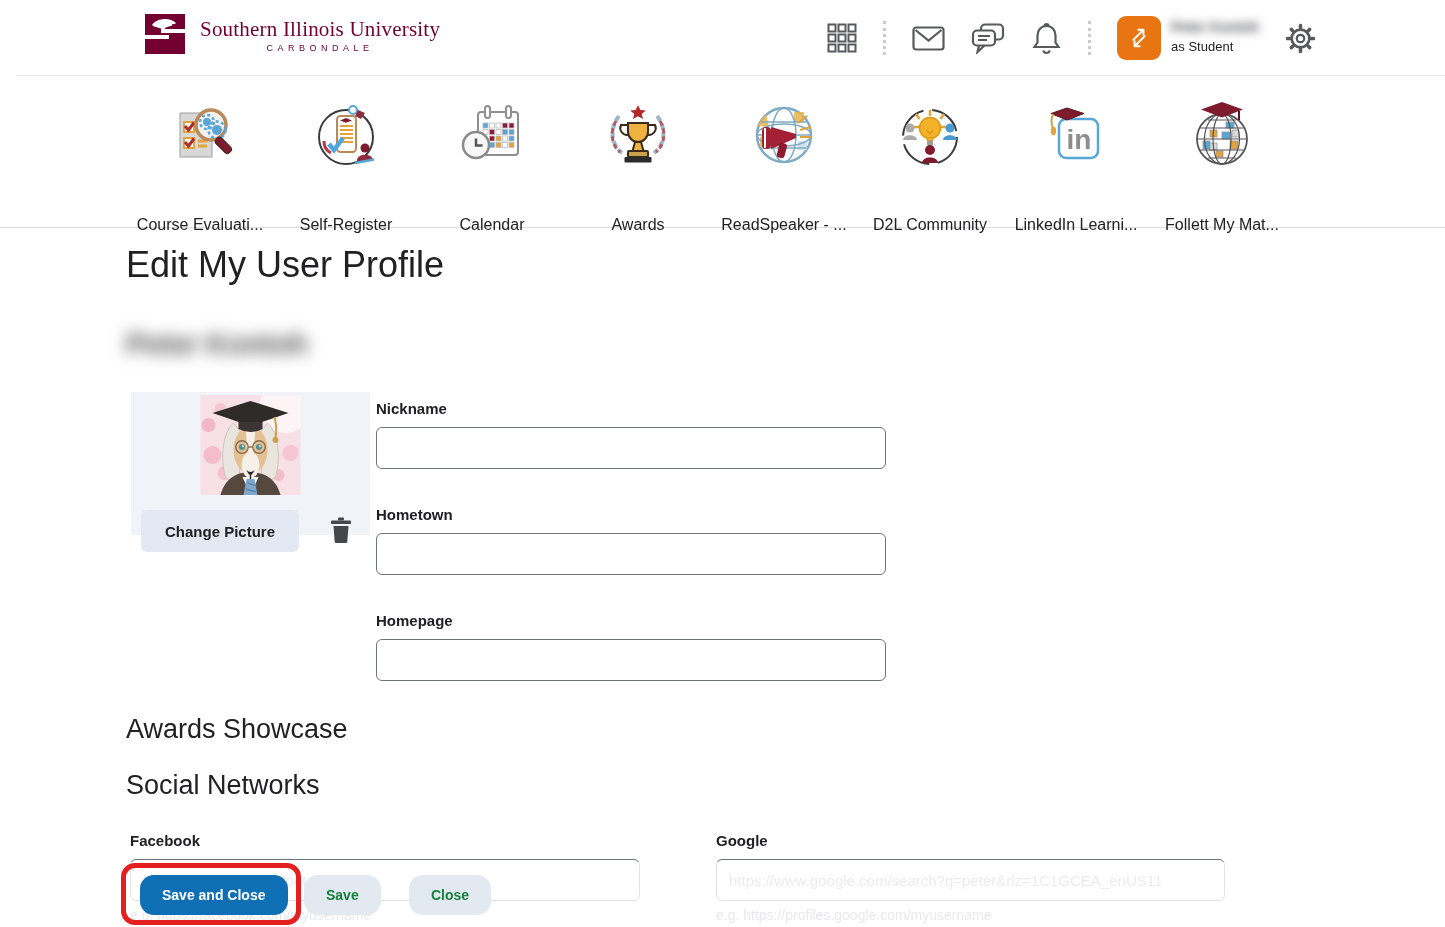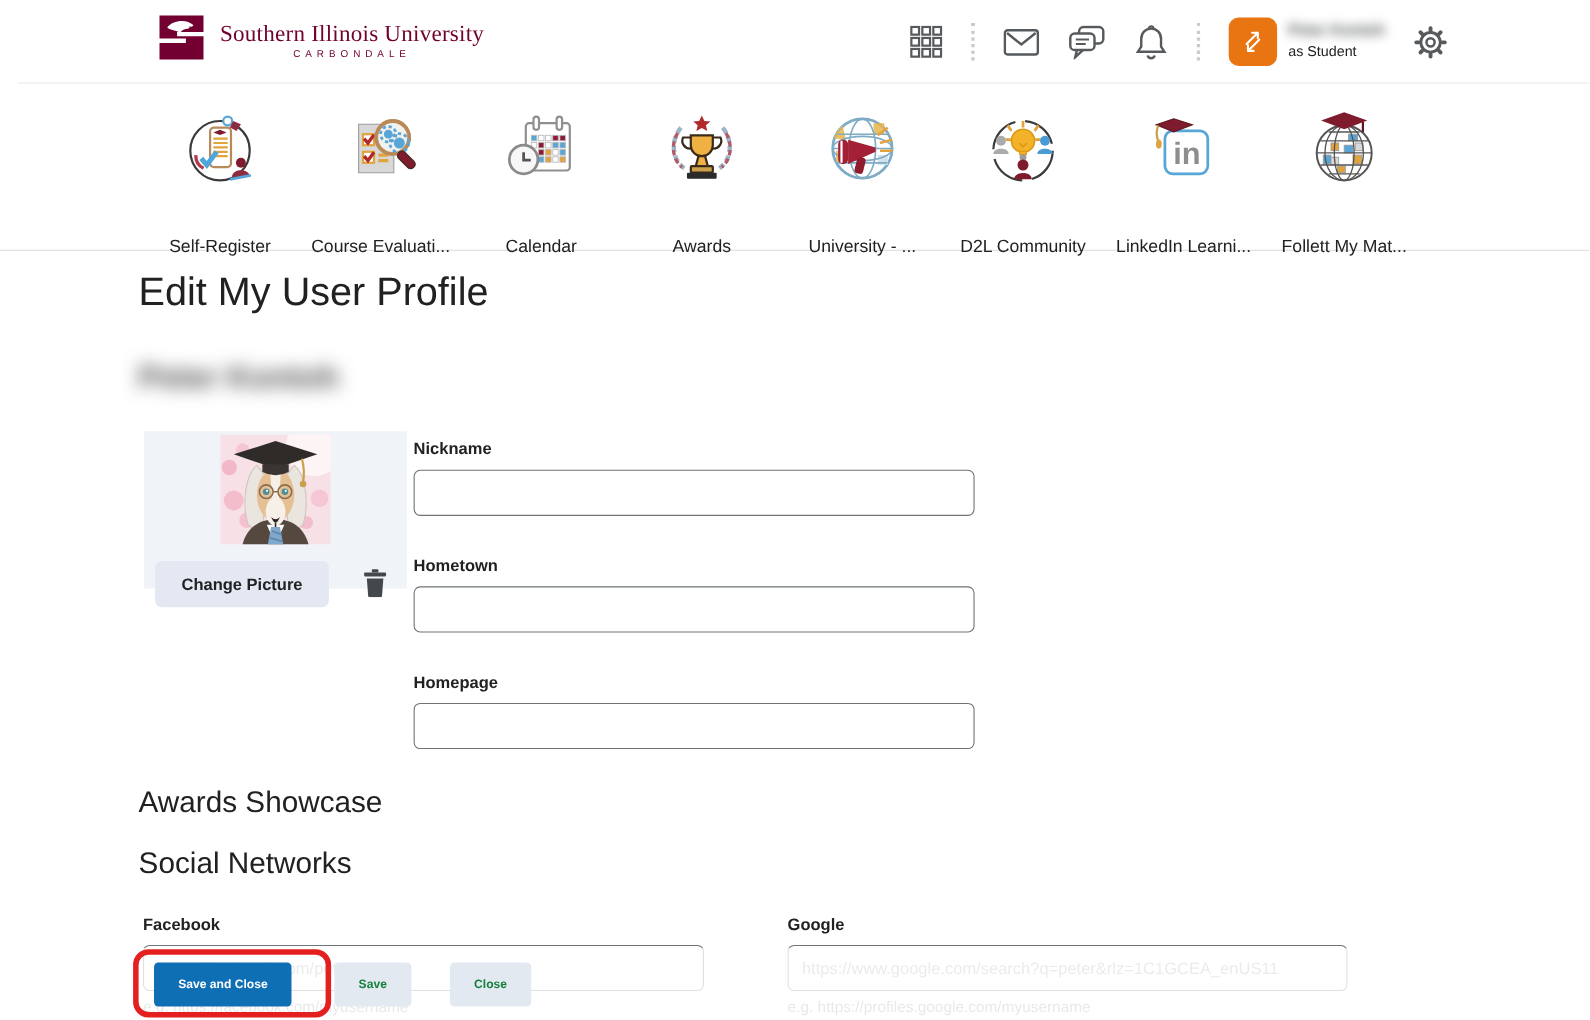--- a/index.html
+++ b/index.html
@@ -152,25 +152,6 @@
       <div class="nav-item">
         <span class="nicon">
           <svg viewBox="0 0 72 72" width="72" height="72">
-            <circle cx="36" cy="38" r="27" fill="none" stroke="#3b3b3b" stroke-width="2" stroke-dasharray="130 14"></circle>
-            <rect x="27" y="17" width="19" height="36" rx="3.5" fill="#fff" stroke="#b9895a" stroke-width="2"></rect>
-            <path d="M30 27h13M30 31h13M30 35h13M30 39h13M30 43h13" stroke="#e2a23c" stroke-width="2"></path>
-            <path d="M36 19 l6 2.4 -6 2.4 -6 -2.4 z" fill="#7e1c2e"></path>
-            <circle cx="43" cy="11" r="4" fill="none" stroke="#58a6d8" stroke-width="2"></circle>
-            <path d="M48 11 l7 3 -4 6 -6 -3 z" fill="#8e2b3f"></path>
-            <path d="M14 42 a13 13 0 0 0 7 12" stroke="#b03a48" stroke-width="3" fill="none"></path>
-            <path d="M19 45 l5 6 9 -12" stroke="#4da6dc" stroke-width="4.5" fill="none"></path>
-            <circle cx="55" cy="49" r="4.5" fill="#7e1c2e"></circle>
-            <path d="M47 61 c1 -7 15 -7 16 0 l-16 3 z" fill="#8e2b3f"></path>
-            <path d="M45 64 l19 -3.5" stroke="#58a6d8" stroke-width="2.5"></path>
-          </svg>
-        </span>
-        <span class="nav-label">Self-Register</span>
-      </div>
-
-      <div class="nav-item">
-        <span class="nicon">
-          <svg viewBox="0 0 72 72" width="72" height="72">
             <path d="M16 14 h26 l6 6 v38 h-32 z" fill="#d8d8d8" stroke="#9c9c9c"></path>
             <path d="M42 14 l6 6 h-6 z" fill="#2b2b2b"></path>
             <rect x="20" y="23" width="10" height="10" fill="#fff" stroke="#e2a23c" stroke-width="2"></rect>
@@ -187,6 +168,25 @@
           </svg>
         </span>
         <span class="nav-label">Course Evaluati...</span>
+      </div>
+
+      <div class="nav-item">
+        <span class="nicon">
+          <svg viewBox="0 0 72 72" width="72" height="72">
+            <circle cx="36" cy="38" r="27" fill="none" stroke="#3b3b3b" stroke-width="2" stroke-dasharray="130 14"></circle>
+            <rect x="27" y="17" width="19" height="36" rx="3.5" fill="#fff" stroke="#b9895a" stroke-width="2"></rect>
+            <path d="M30 27h13M30 31h13M30 35h13M30 39h13M30 43h13" stroke="#e2a23c" stroke-width="2"></path>
+            <path d="M36 19 l6 2.4 -6 2.4 -6 -2.4 z" fill="#7e1c2e"></path>
+            <circle cx="43" cy="11" r="4" fill="none" stroke="#58a6d8" stroke-width="2"></circle>
+            <path d="M48 11 l7 3 -4 6 -6 -3 z" fill="#8e2b3f"></path>
+            <path d="M14 42 a13 13 0 0 0 7 12" stroke="#b03a48" stroke-width="3" fill="none"></path>
+            <path d="M19 45 l5 6 9 -12" stroke="#4da6dc" stroke-width="4.5" fill="none"></path>
+            <circle cx="55" cy="49" r="4.5" fill="#7e1c2e"></circle>
+            <path d="M47 61 c1 -7 15 -7 16 0 l-16 3 z" fill="#8e2b3f"></path>
+            <path d="M45 64 l19 -3.5" stroke="#58a6d8" stroke-width="2.5"></path>
+          </svg>
+        </span>
+        <span class="nav-label">Self-Register</span>
       </div>
 
       <div class="nav-item">

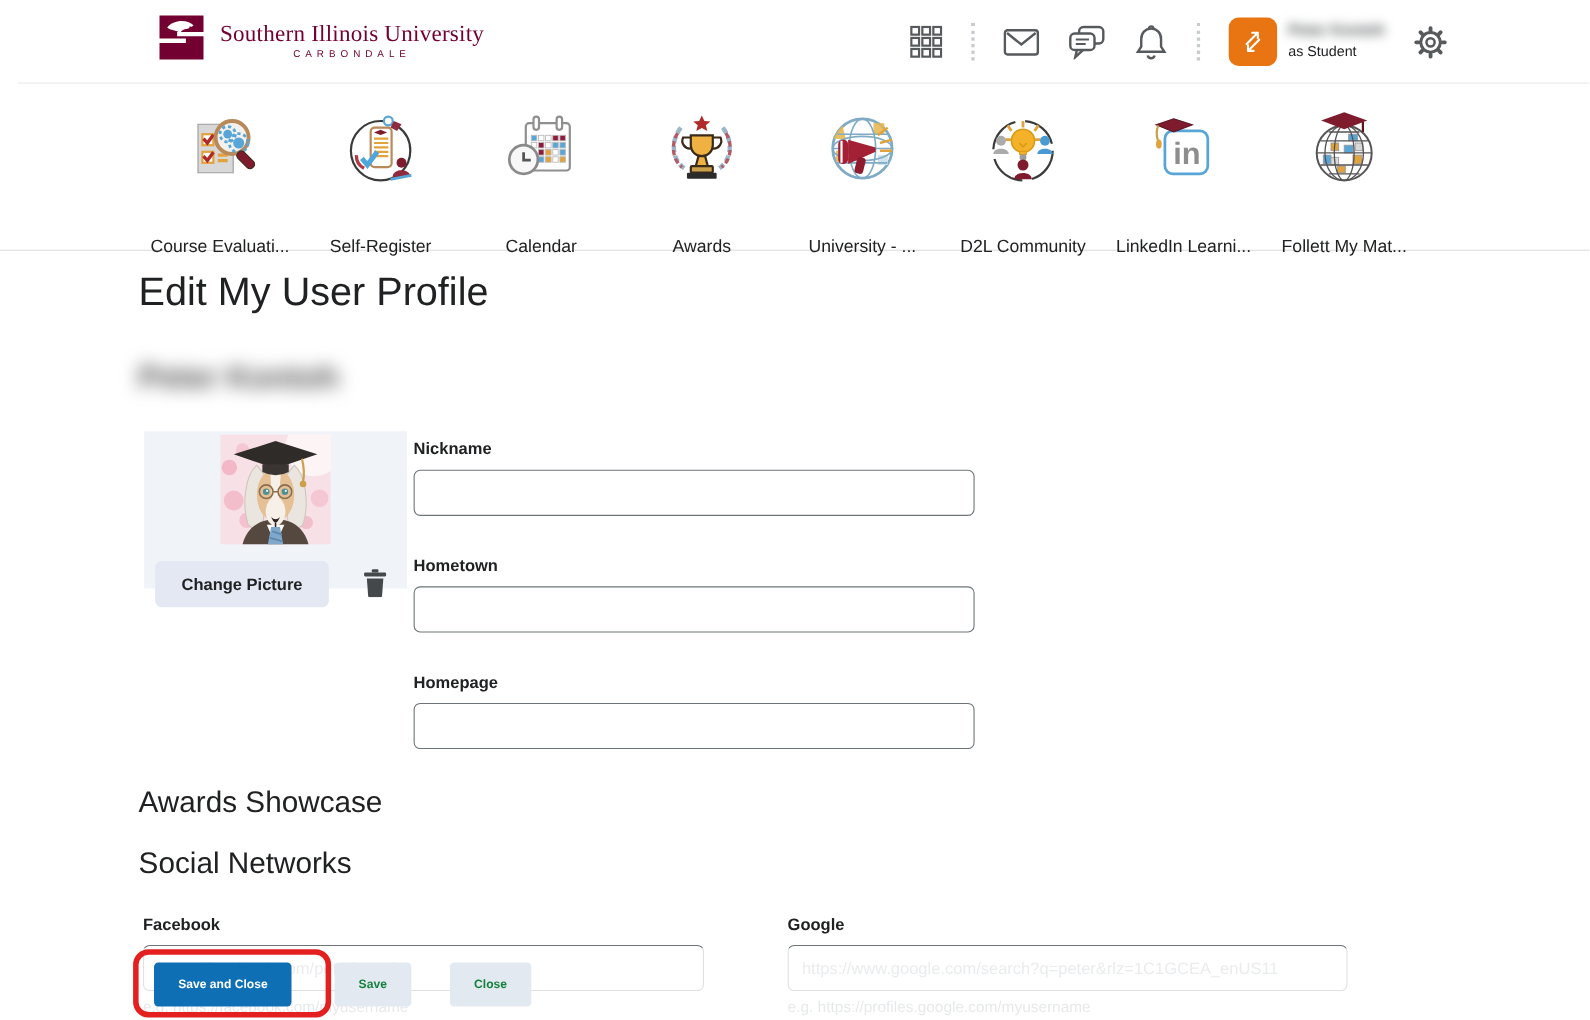--- a/index.html
+++ b/index.html
@@ -258,7 +258,7 @@
             <path d="M50 24 l9 -7 M52 31 l11 -3 M52 38 h11" stroke="#e2a23c" stroke-width="2.2"></path>
           </svg>
         </span>
-        <span class="nav-label">University - ...</span>
+        <span class="nav-label">ReadSpeaker - ...</span>
       </div>
 
       <div class="nav-item">

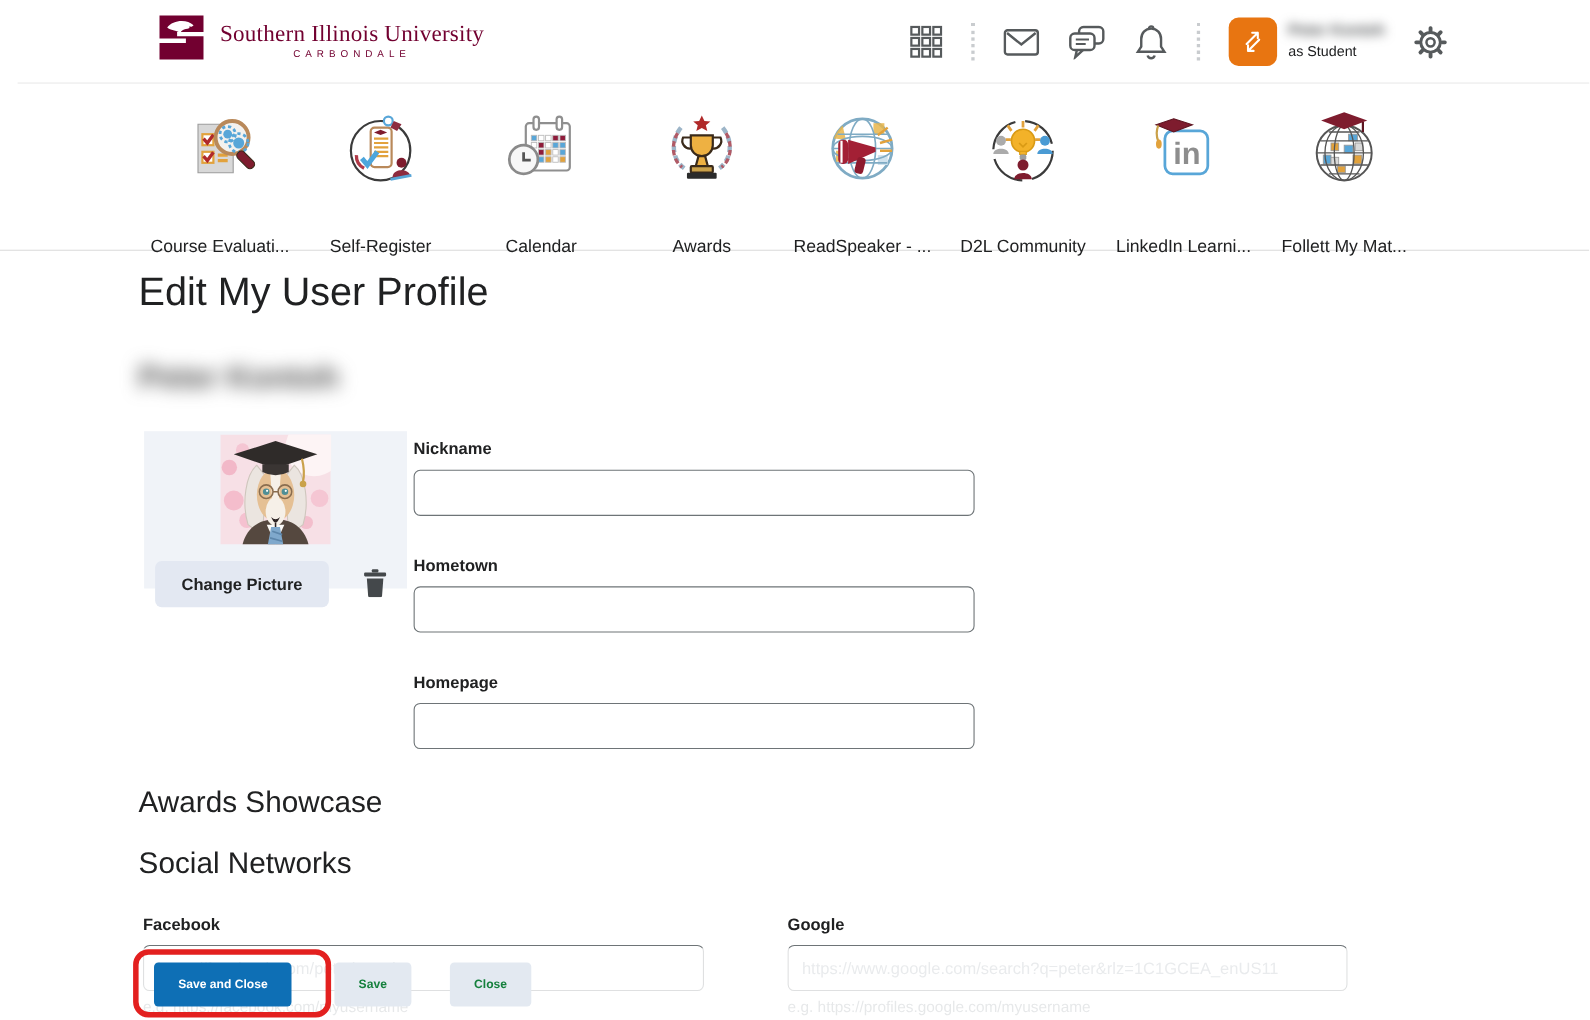--- a/index.html
+++ b/index.html
@@ -48,8 +48,8 @@
 
   
   .save-bar { position:absolute; left:0; bottom:0; width:100%; height:65px; background:rgba(255,255,255,0.78); z-index:5; }
-  .btn { position:absolute; top:13px; height:40px; border:none; border-radius:4px; font-family:"Liberation Sans", sans-serif;
-    font-size:11px; font-weight:bold; cursor:pointer; padding:0 22px; }
+  .btn { position:absolute; top:13px; height:40px; border:none; border-radius:14px; font-family:"Liberation Sans", sans-serif;
+    font-size:14px; font-weight:bold; cursor:pointer; padding:0 22px; }
   .btn-primary { left:140px; background:#0E6FB5; color:#fff; }
   .btn-secondary { background:#e3e9f1; color:#15803d; }
   .btn-save { left:304px; }

